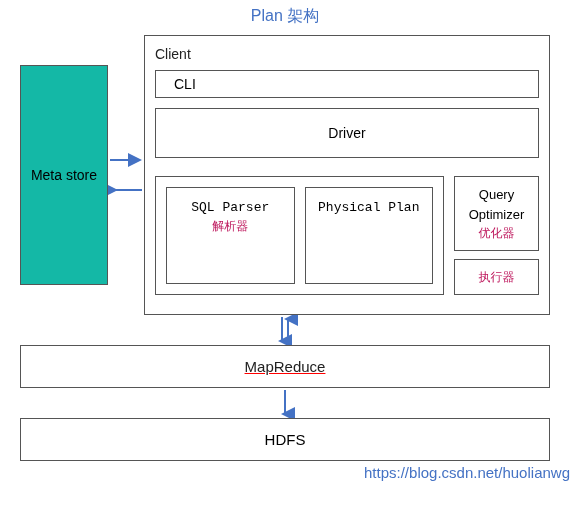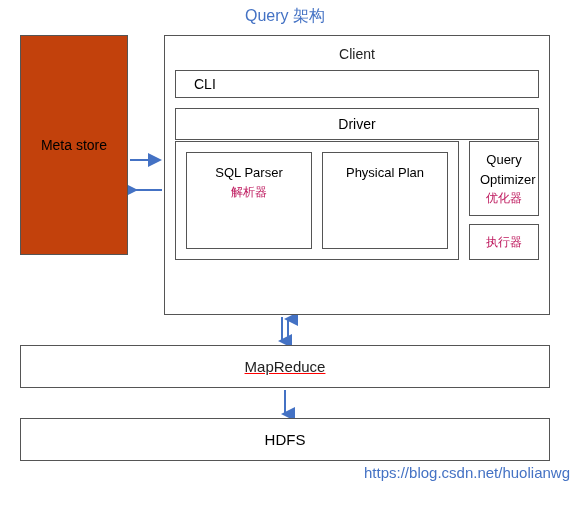--- a/index.html
+++ b/index.html
@@ -202,7 +202,7 @@
 </head>
 <body>
 
-<div class="page-title">Query 架构</div>
+<div class="page-title">Plan 架构</div>
 
 <div class="main-layout">
 

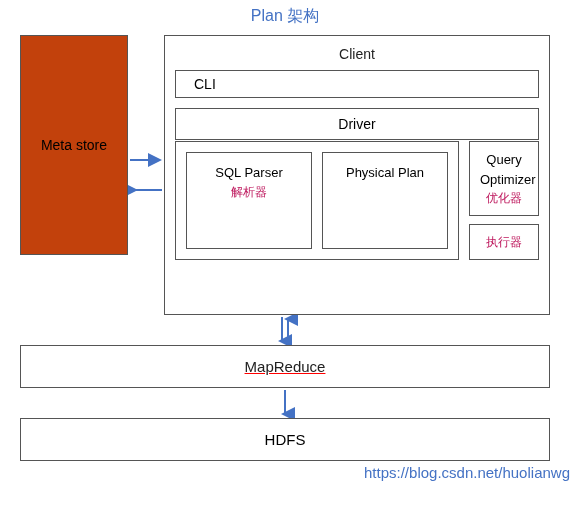--- a/index.html
+++ b/index.html
@@ -70,7 +70,6 @@
       font-size: 14px;
       margin-bottom: 8px;
       color: #222;
-      text-align: center;
     }
 
     .client-top-row {

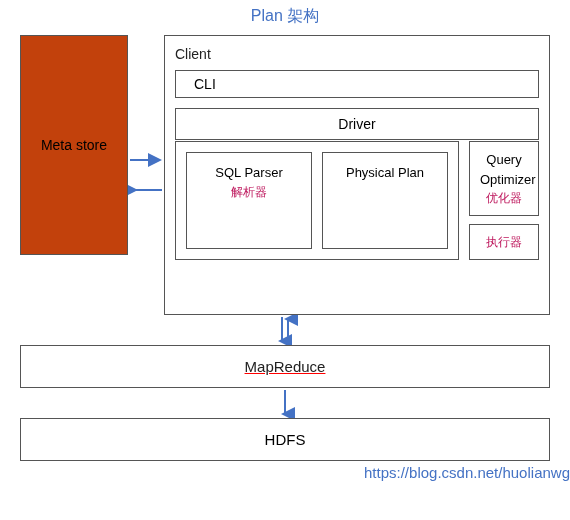--- a/index.html
+++ b/index.html
@@ -90,9 +90,9 @@
     .driver-box {
       border: 1.5px solid #555;
       text-align: center;
-      padding: 7px;
-      font-size: 14px;
-      margin-bottom: 1px;
+      padding: 16px;
+      font-size: 14px;
+      margin-bottom: 18px;
       background: #fff;
     }
 

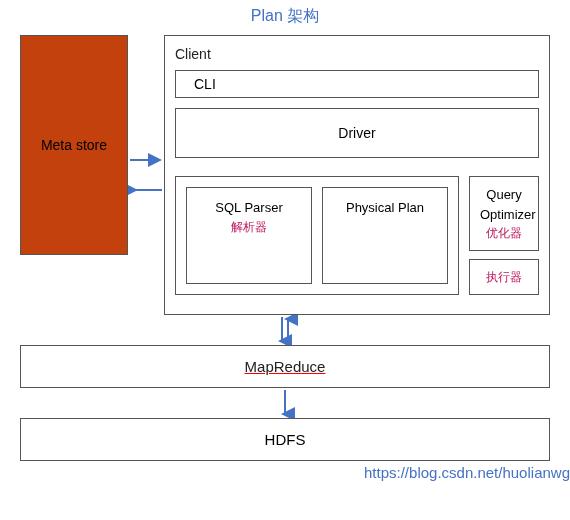--- a/index.html
+++ b/index.html
@@ -30,7 +30,7 @@
 
     
     .meta-store-box {
-      width: 108px;
+      width: 88px;
       height: 220px;
       border: 1.5px solid #555;
       display: flex;
@@ -38,8 +38,9 @@
       justify-content: center;
       font-size: 14px;
       text-align: center;
+      margin-top: 30px;
       flex-shrink: 0;
-      background: #c2410c;
+      background: #14b8a6;
       position: relative;
     }
 

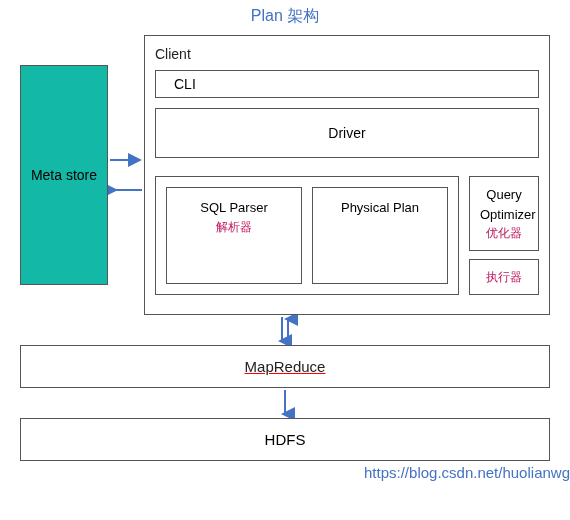--- a/index.html
+++ b/index.html
@@ -137,7 +137,7 @@
       font-size: 13px;
       line-height: 1.5;
       background: #fff;
-      width: 70px;
+      width: 85px;
     }
 
     

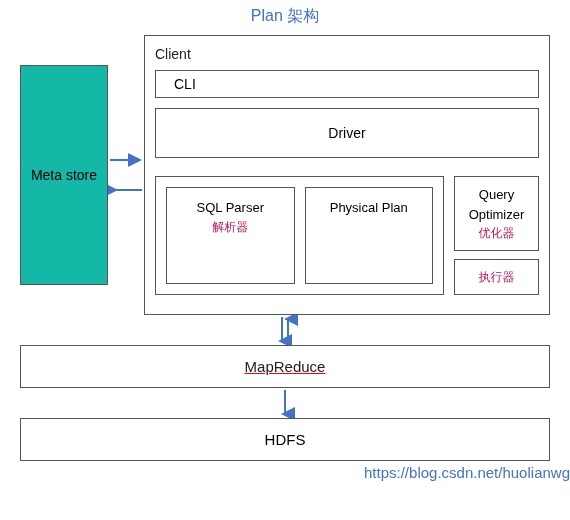--- a/index.html
+++ b/index.html
@@ -122,6 +122,7 @@
       line-height: 1.5;
       background: #fff;
       flex: 1;
+      font-family: Liberation Mono, monospace;
     }
 
     .right-components {

